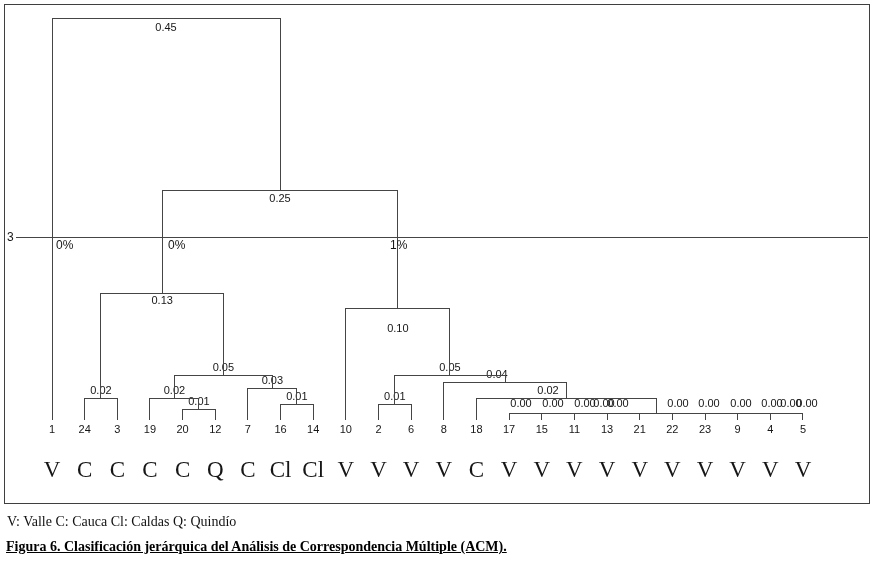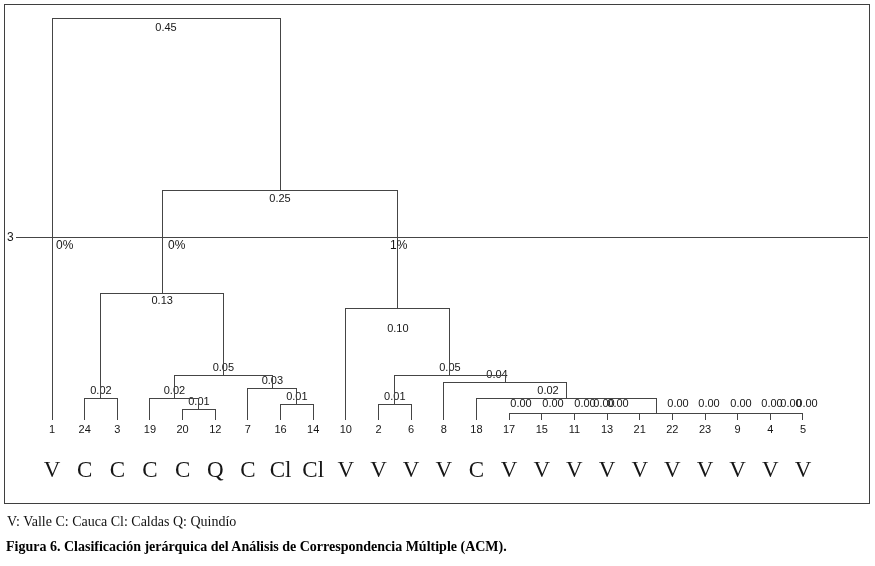--- a/index.html
+++ b/index.html
@@ -25,7 +25,7 @@
   }
   .caption {
     position: absolute; left: 6px; top: 539px;
-    font-size: 14px; font-weight: bold; color: #000;
+    font-size: 14px; font-weight: bold; color: #000; text-decoration: underline;
   }
 </style>
 </head>

